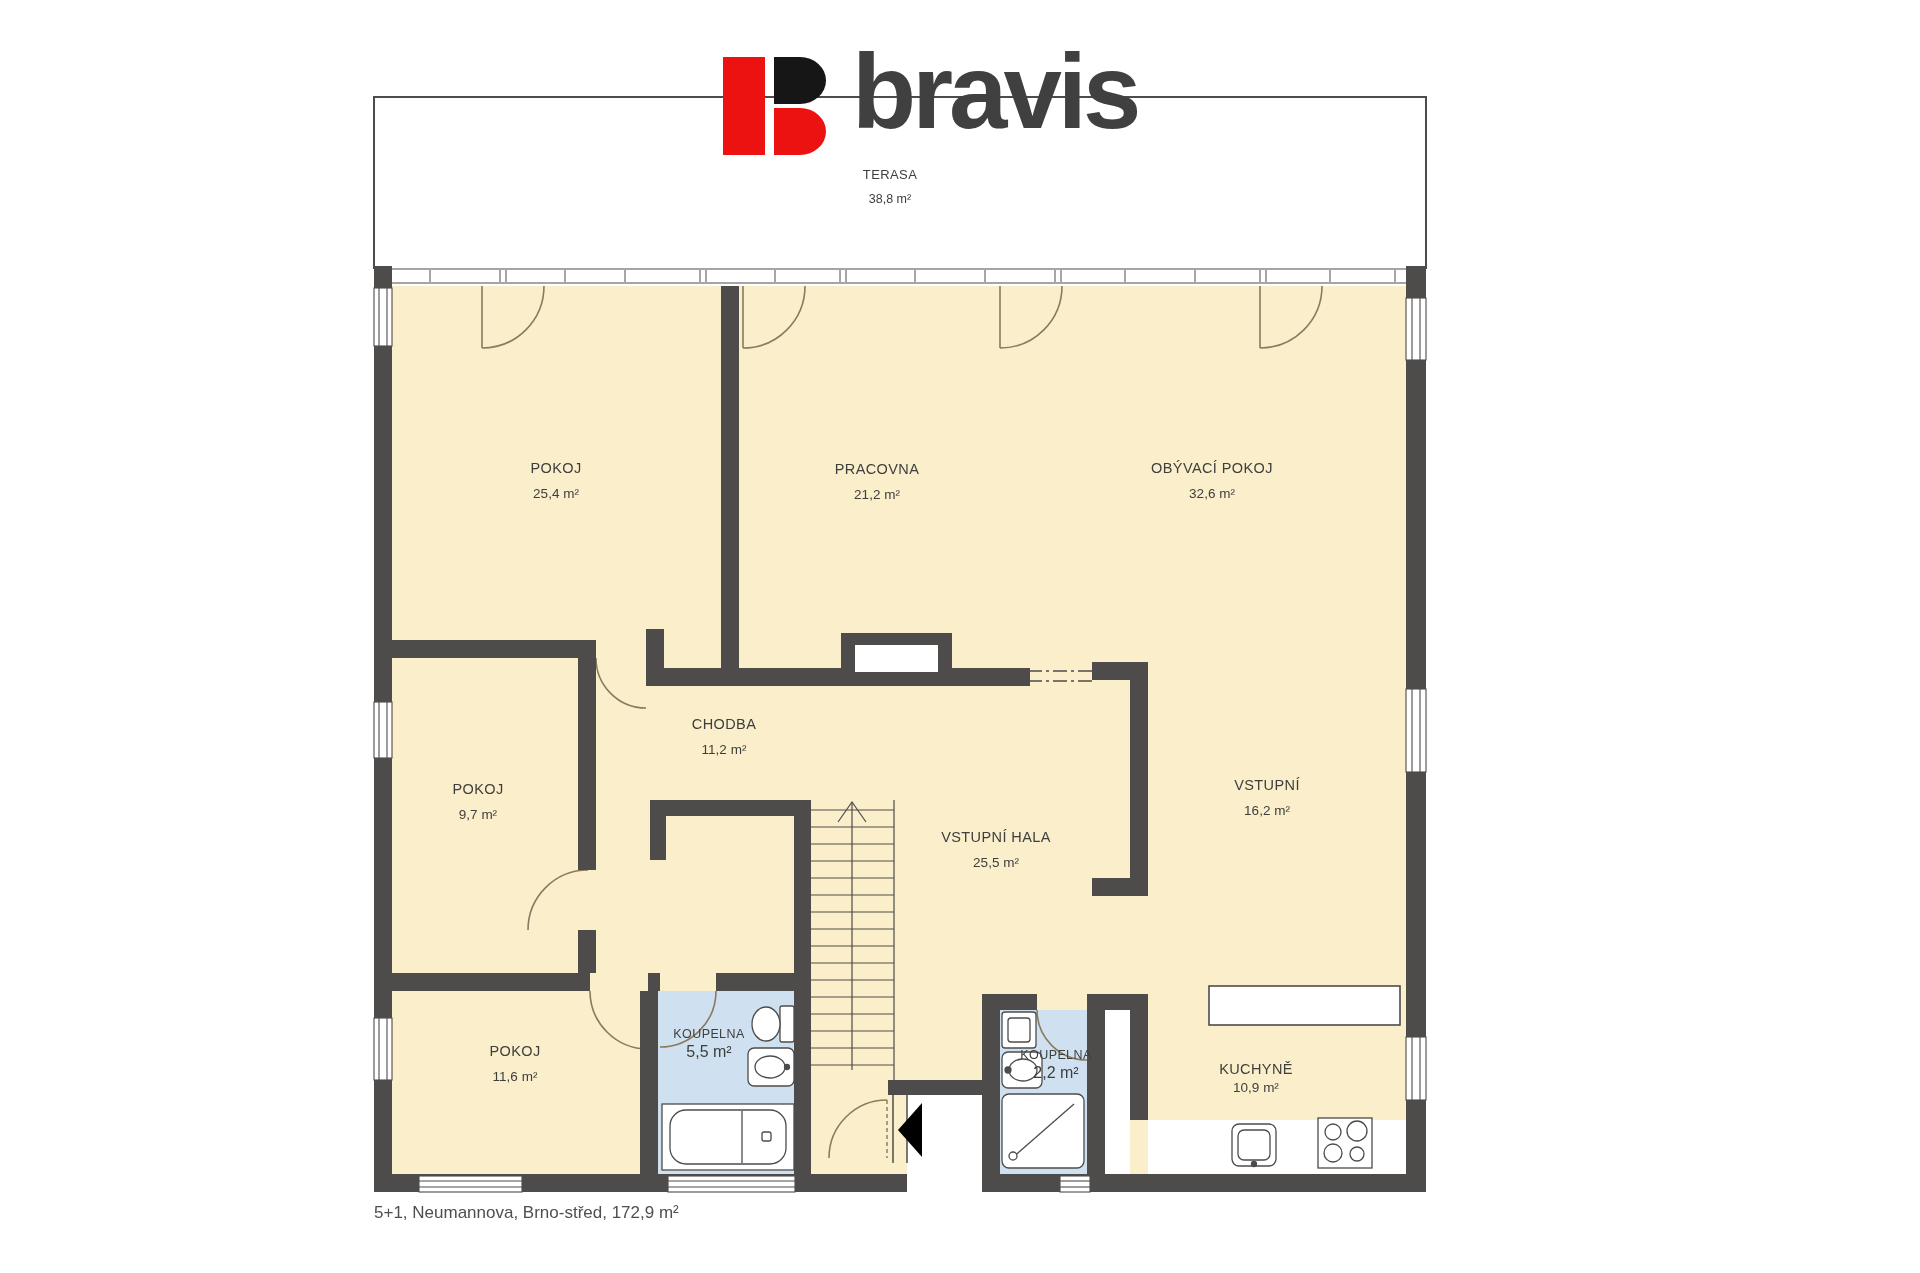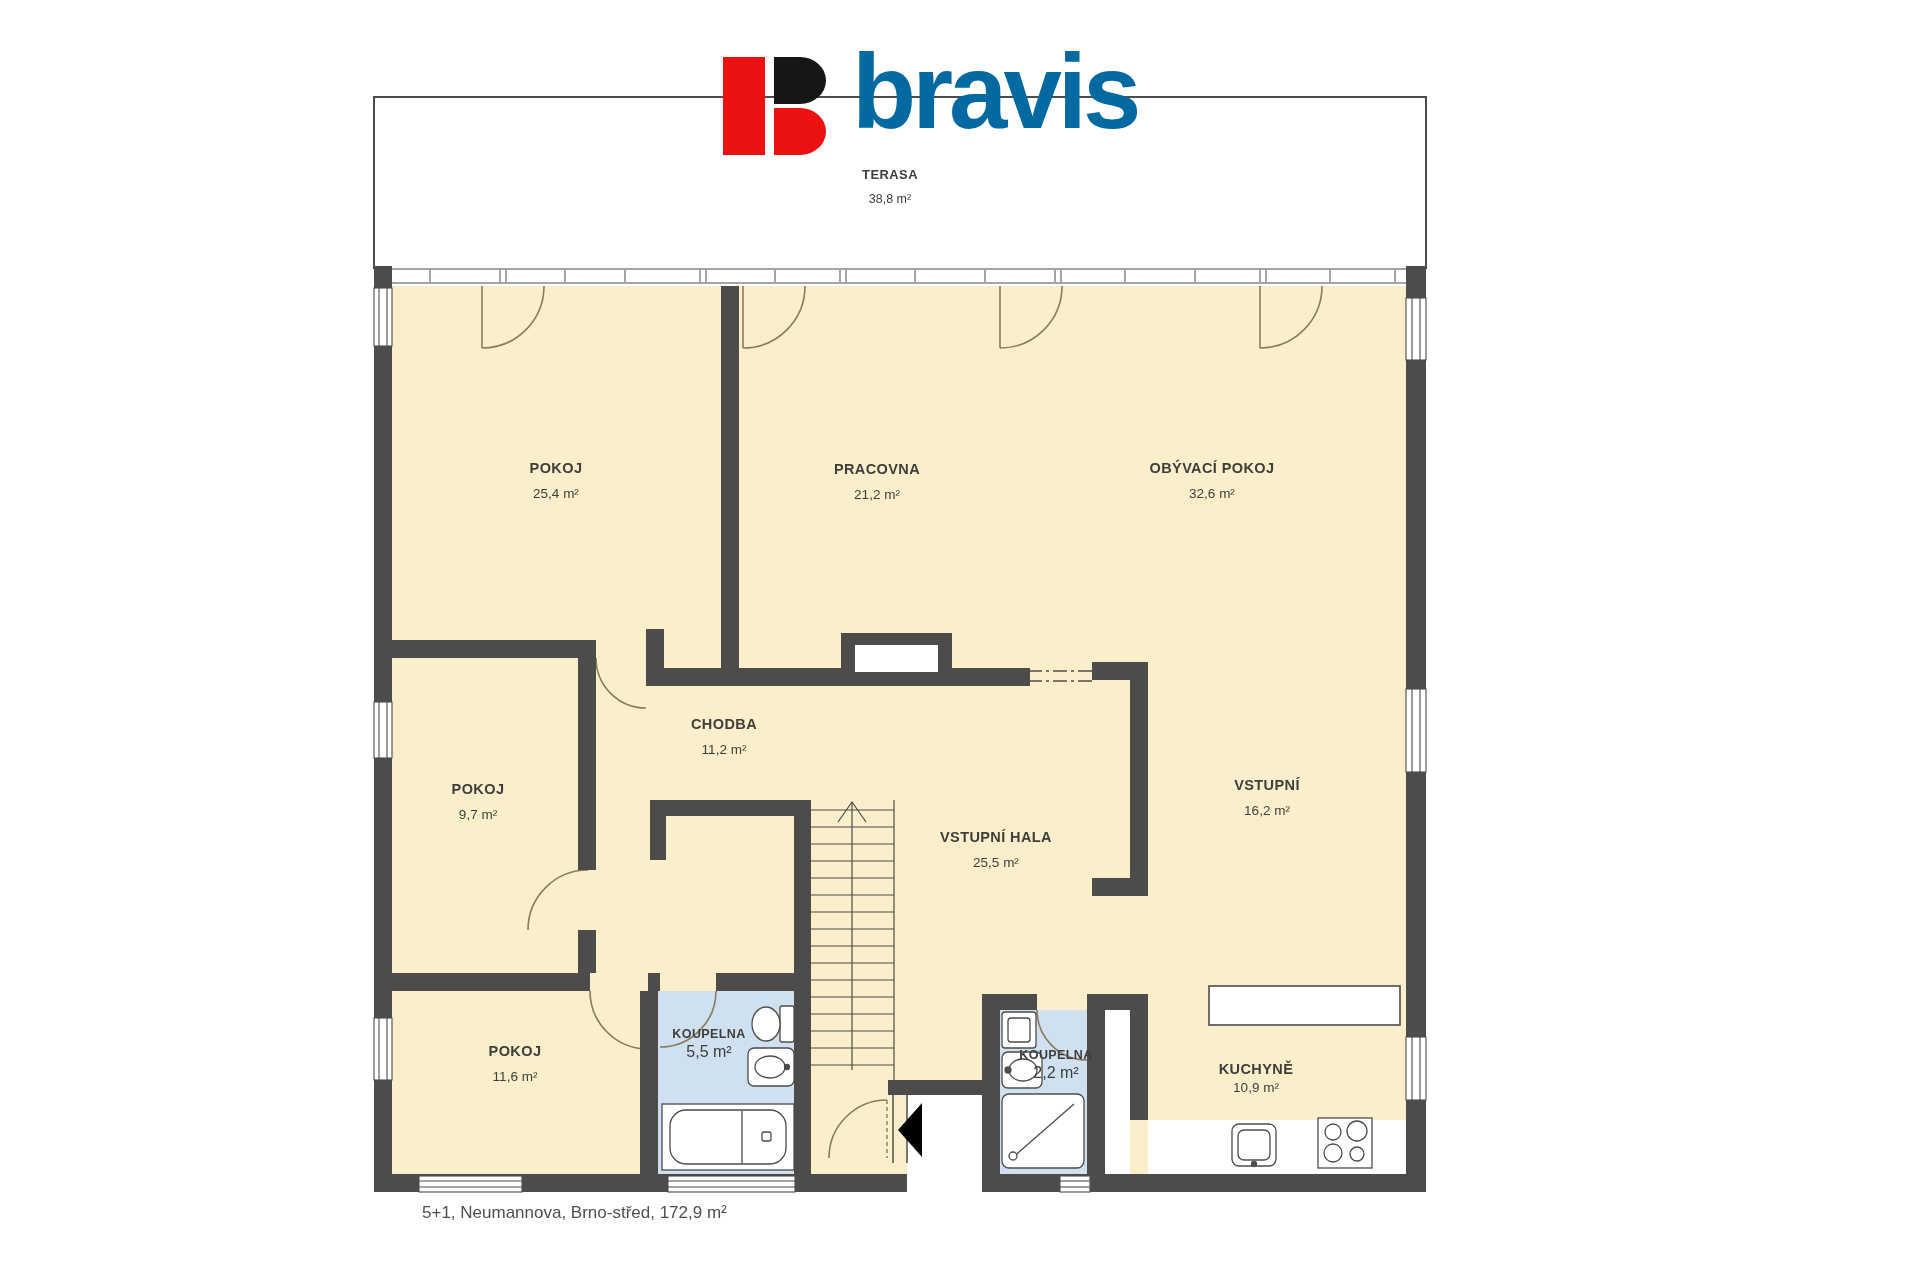--- a/index.html
+++ b/index.html
@@ -13,7 +13,7 @@
   #logo .bowl{width:52px;height:47px;border-radius:0 50% 50% 0 / 0 50% 50% 0;}
   #logo .bowl.top{background:#161616;}
   #logo .bowl.bot{background:#ed1212;}
-  #logo .word{margin-left:26px;color:#0369a1;font-weight:bold;font-size:105px;line-height:98px;
+  #logo .word{margin-left:26px;color:#404040;font-weight:bold;font-size:105px;line-height:98px;
     letter-spacing:-4px;transform:translateY(-14px);}
   
   .lbl{position:absolute;transform:translate(-50%,-50%);text-align:center;color:#3e3e3d;white-space:nowrap;}

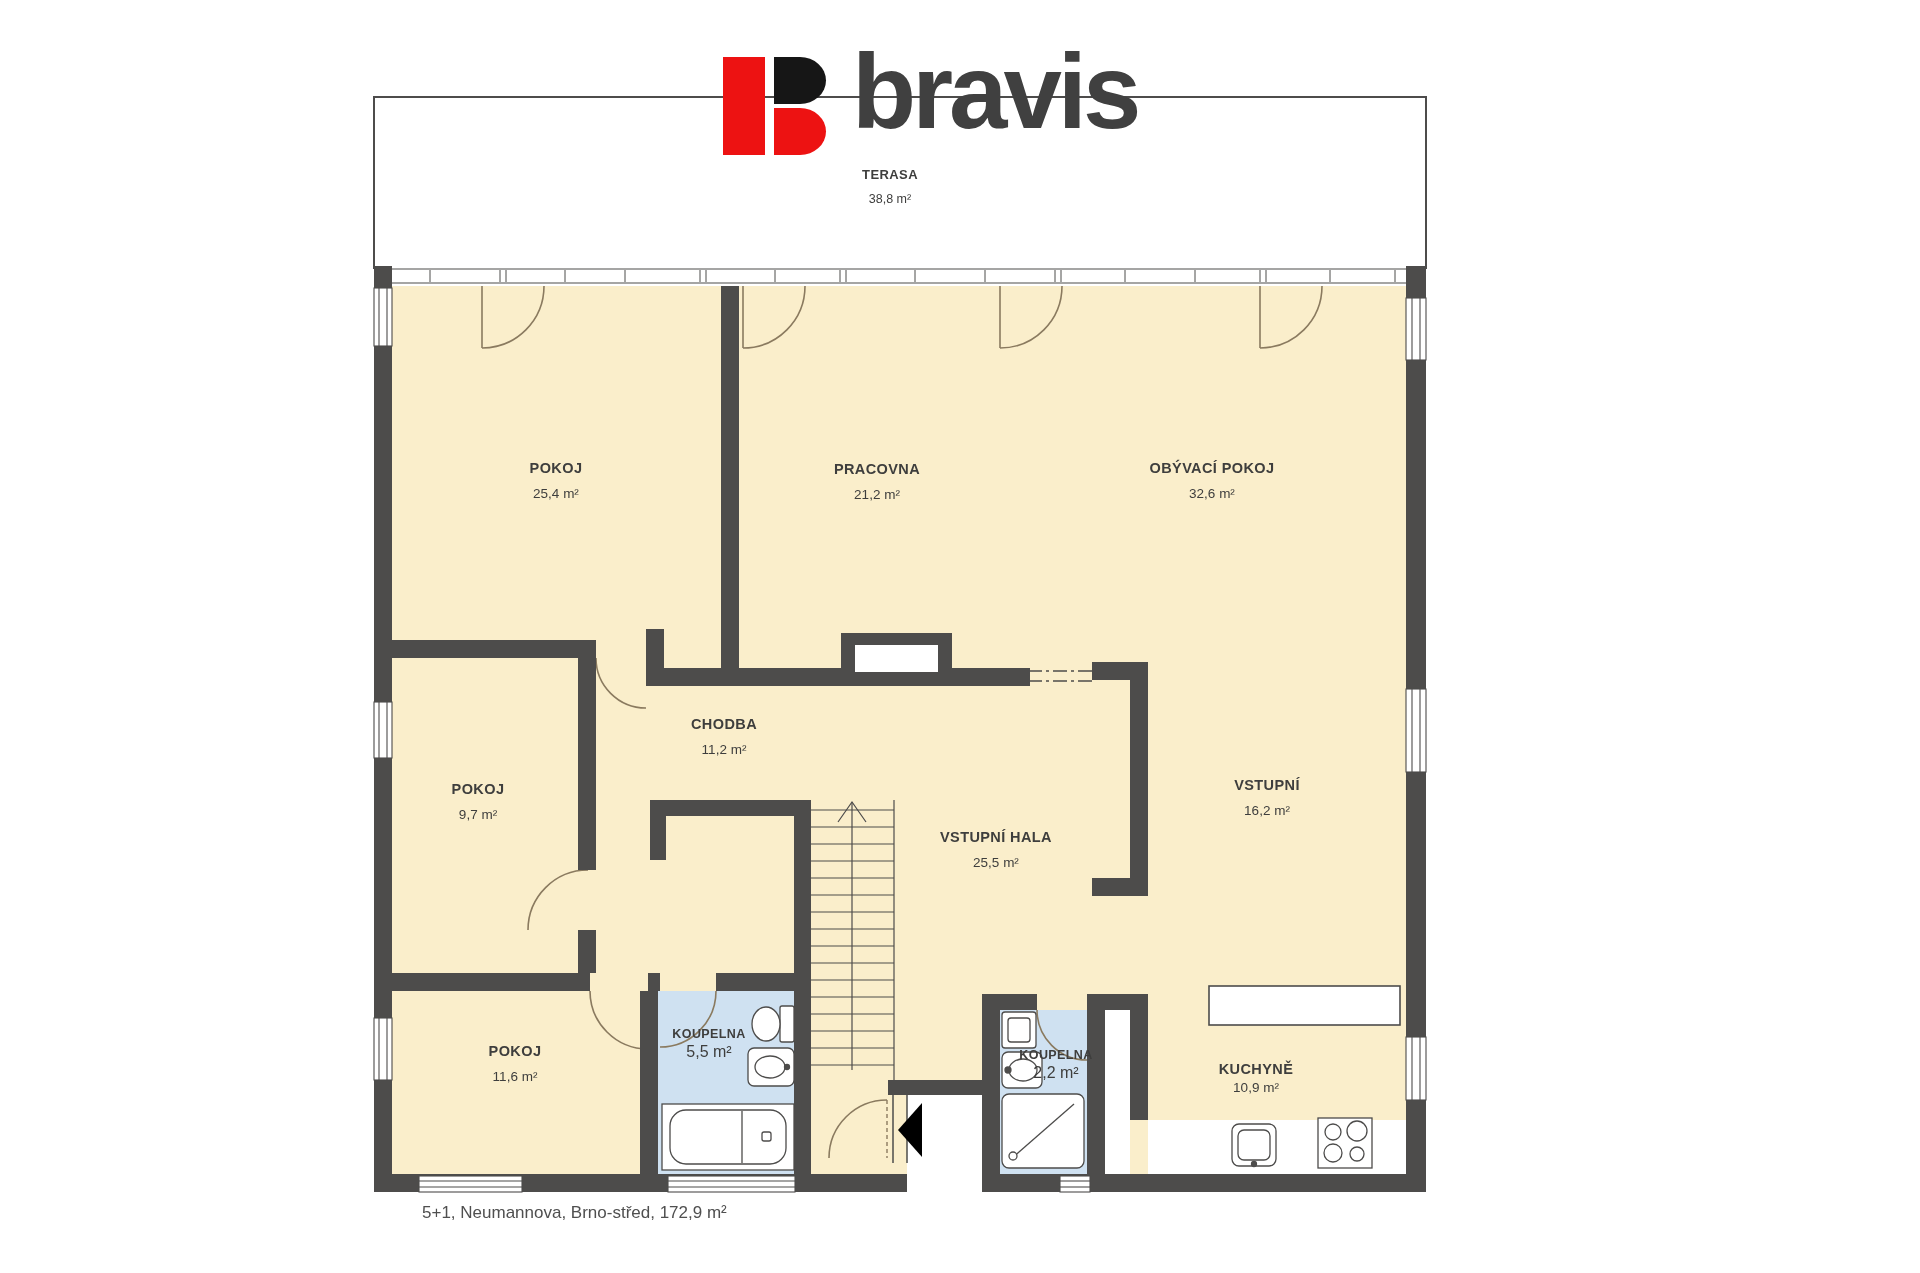--- a/index.html
+++ b/index.html
@@ -17,7 +17,7 @@
     letter-spacing:-4px;transform:translateY(-14px);}
   
   .lbl{position:absolute;transform:translate(-50%,-50%);text-align:center;color:#3e3e3d;white-space:nowrap;}
-  .lbl .nm{font-weight:bold;font-size:14.5px;letter-spacing:.4px;}
+  .lbl .nm{font-weight:normal;font-size:14.5px;letter-spacing:.4px;}
   .lbl .ar{font-size:13.5px;margin-top:10px;}
   .lbl.small .nm{font-size:12.5px;}
   .lbl.small .ar{font-size:16px;margin-top:2px;}

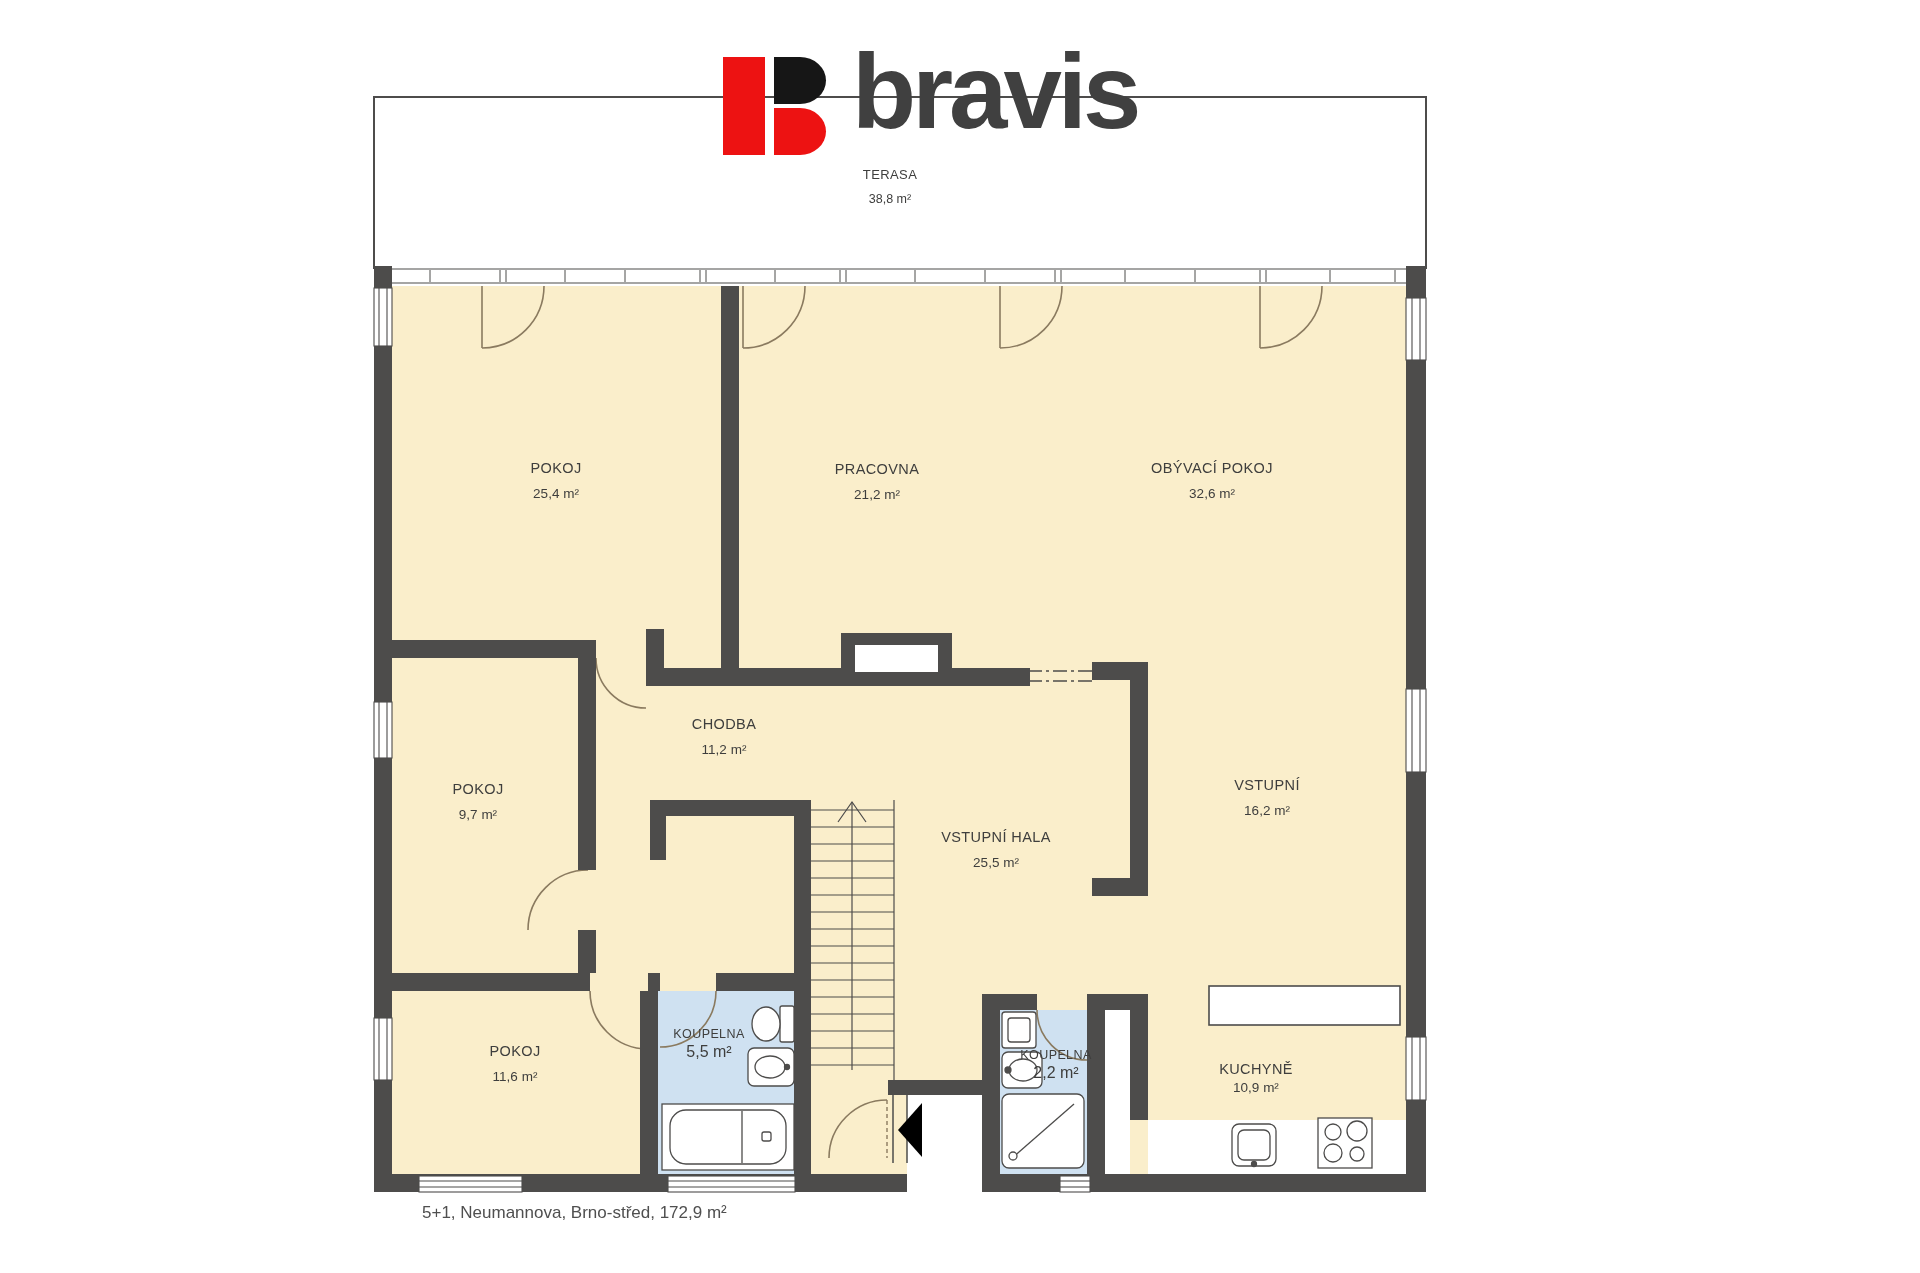--- a/index.html
+++ b/index.html
@@ -25,7 +25,7 @@
   .lbl.terr .nm{font-size:13px;}
   .lbl.terr .ar{font-size:12.5px;}
   
-  #footer{position:absolute;left:374px;top:1203px;font-size:17px;color:#4f4f4f;margin-left:48px;}
+  #footer{position:absolute;left:374px;top:1203px;font-size:17px;color:#4f4f4f;}
 </style>
 </head>
 <body>

